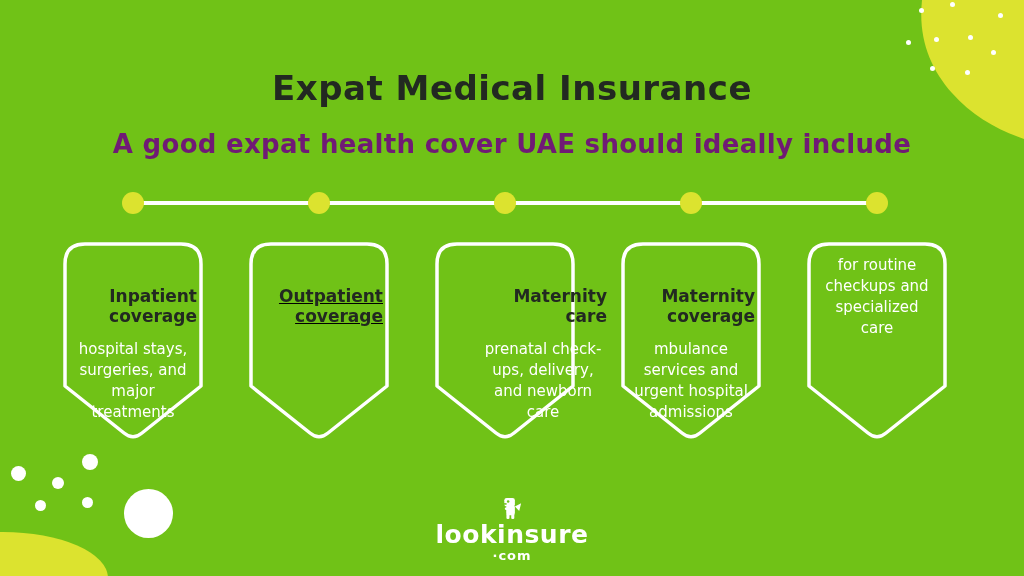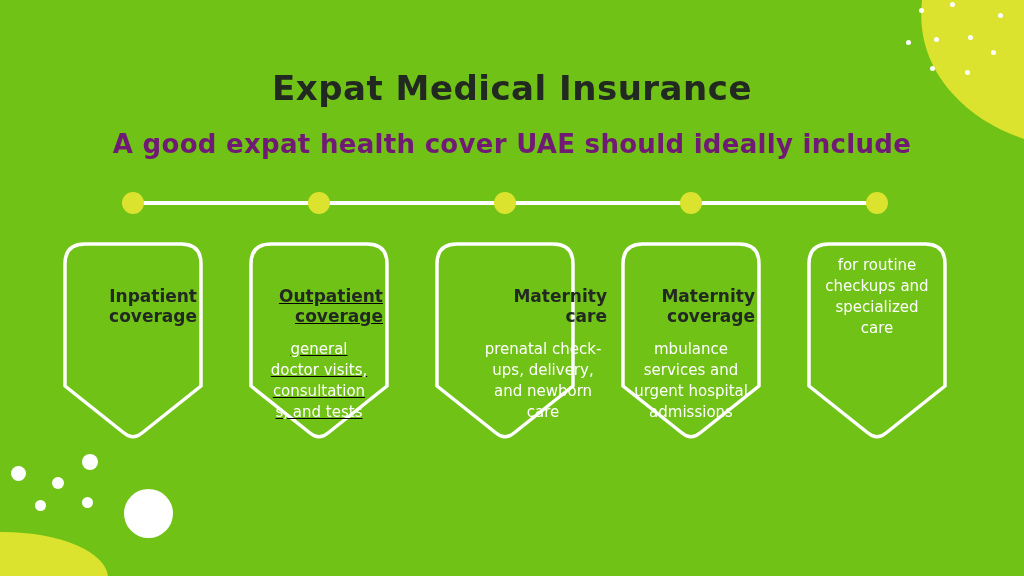--- a/index.html
+++ b/index.html
@@ -120,6 +120,10 @@
     </svg>
     <div class="heading">Inpatient
 coverage</div>
+    <div class="body">hospital stays,
+surgeries, and
+major
+treatments</div>
   </div>
 
   <div class="card" style="left:249px;text-decoration:underline;">

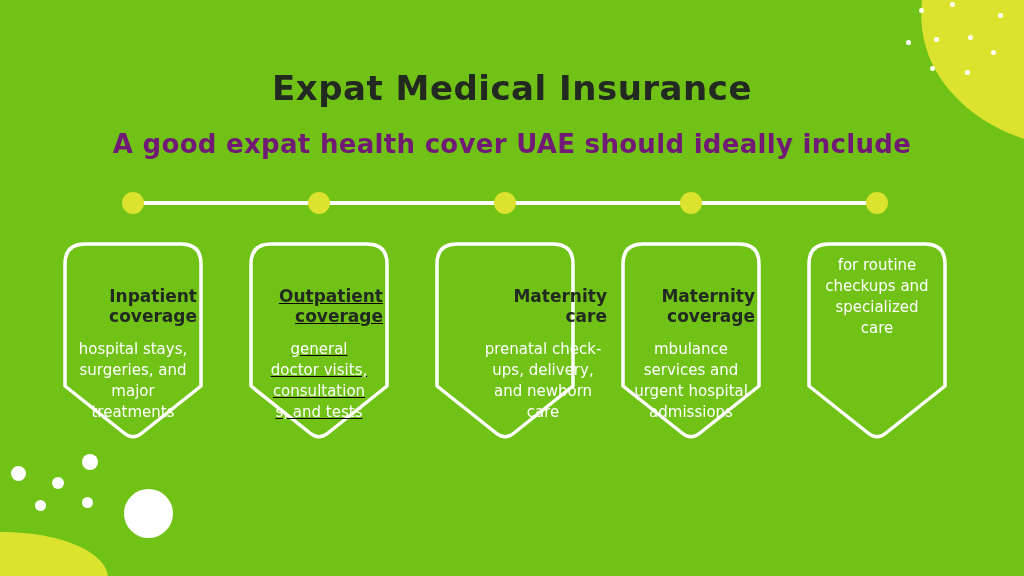--- a/index.html
+++ b/index.html
@@ -132,10 +132,6 @@
     </svg>
     <div class="heading">Outpatient
 coverage</div>
-    <div class="body">general
-doctor visits,
-consultation
-s, and tests</div>
   </div>
 
   <div class="card" style="left:435px;padding-left:38px;">

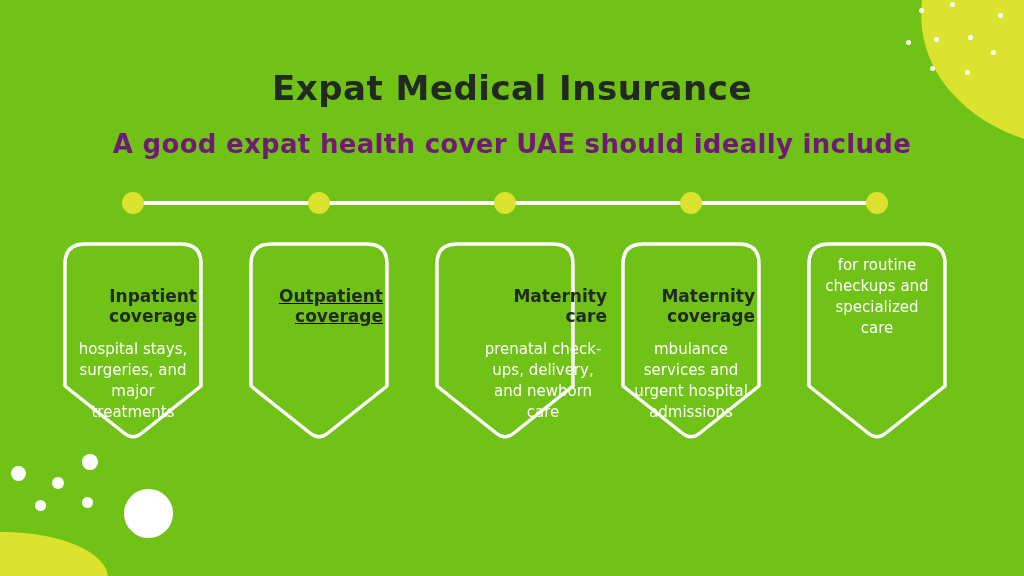--- a/index.html
+++ b/index.html
@@ -168,6 +168,22 @@
 care</div>
   </div>
 
+  <div class="logo">
+    <svg class="mascot" width="24" height="25" viewBox="0 0 24 26">
+      <g fill="#ffffff">
+        <rect x="4" y="1" width="11" height="9" rx="2.5"></rect>
+        <rect x="6" y="8" width="9" height="11" rx="3"></rect>
+        <path d="M15,10 L21.5,6.5 L19.5,14.5 Z"></path>
+        <rect x="6.2" y="17" width="3.2" height="6" rx="1.2"></rect>
+        <rect x="11.2" y="17" width="3.2" height="6" rx="1.2"></rect>
+        <rect x="4.5" y="11" width="3.5" height="2.4" rx="1.2"></rect>
+      </g>
+      <circle cx="8" cy="4.6" r="1.3" fill="#70c217"></circle>
+      <rect x="3" y="6.4" width="3.4" height="1.6" fill="#70c217"></rect>
+    </svg>
+    <span class="brand">lookinsure</span>
+    <span class="domain">·com</span>
+  </div>
 
 </div>
 

